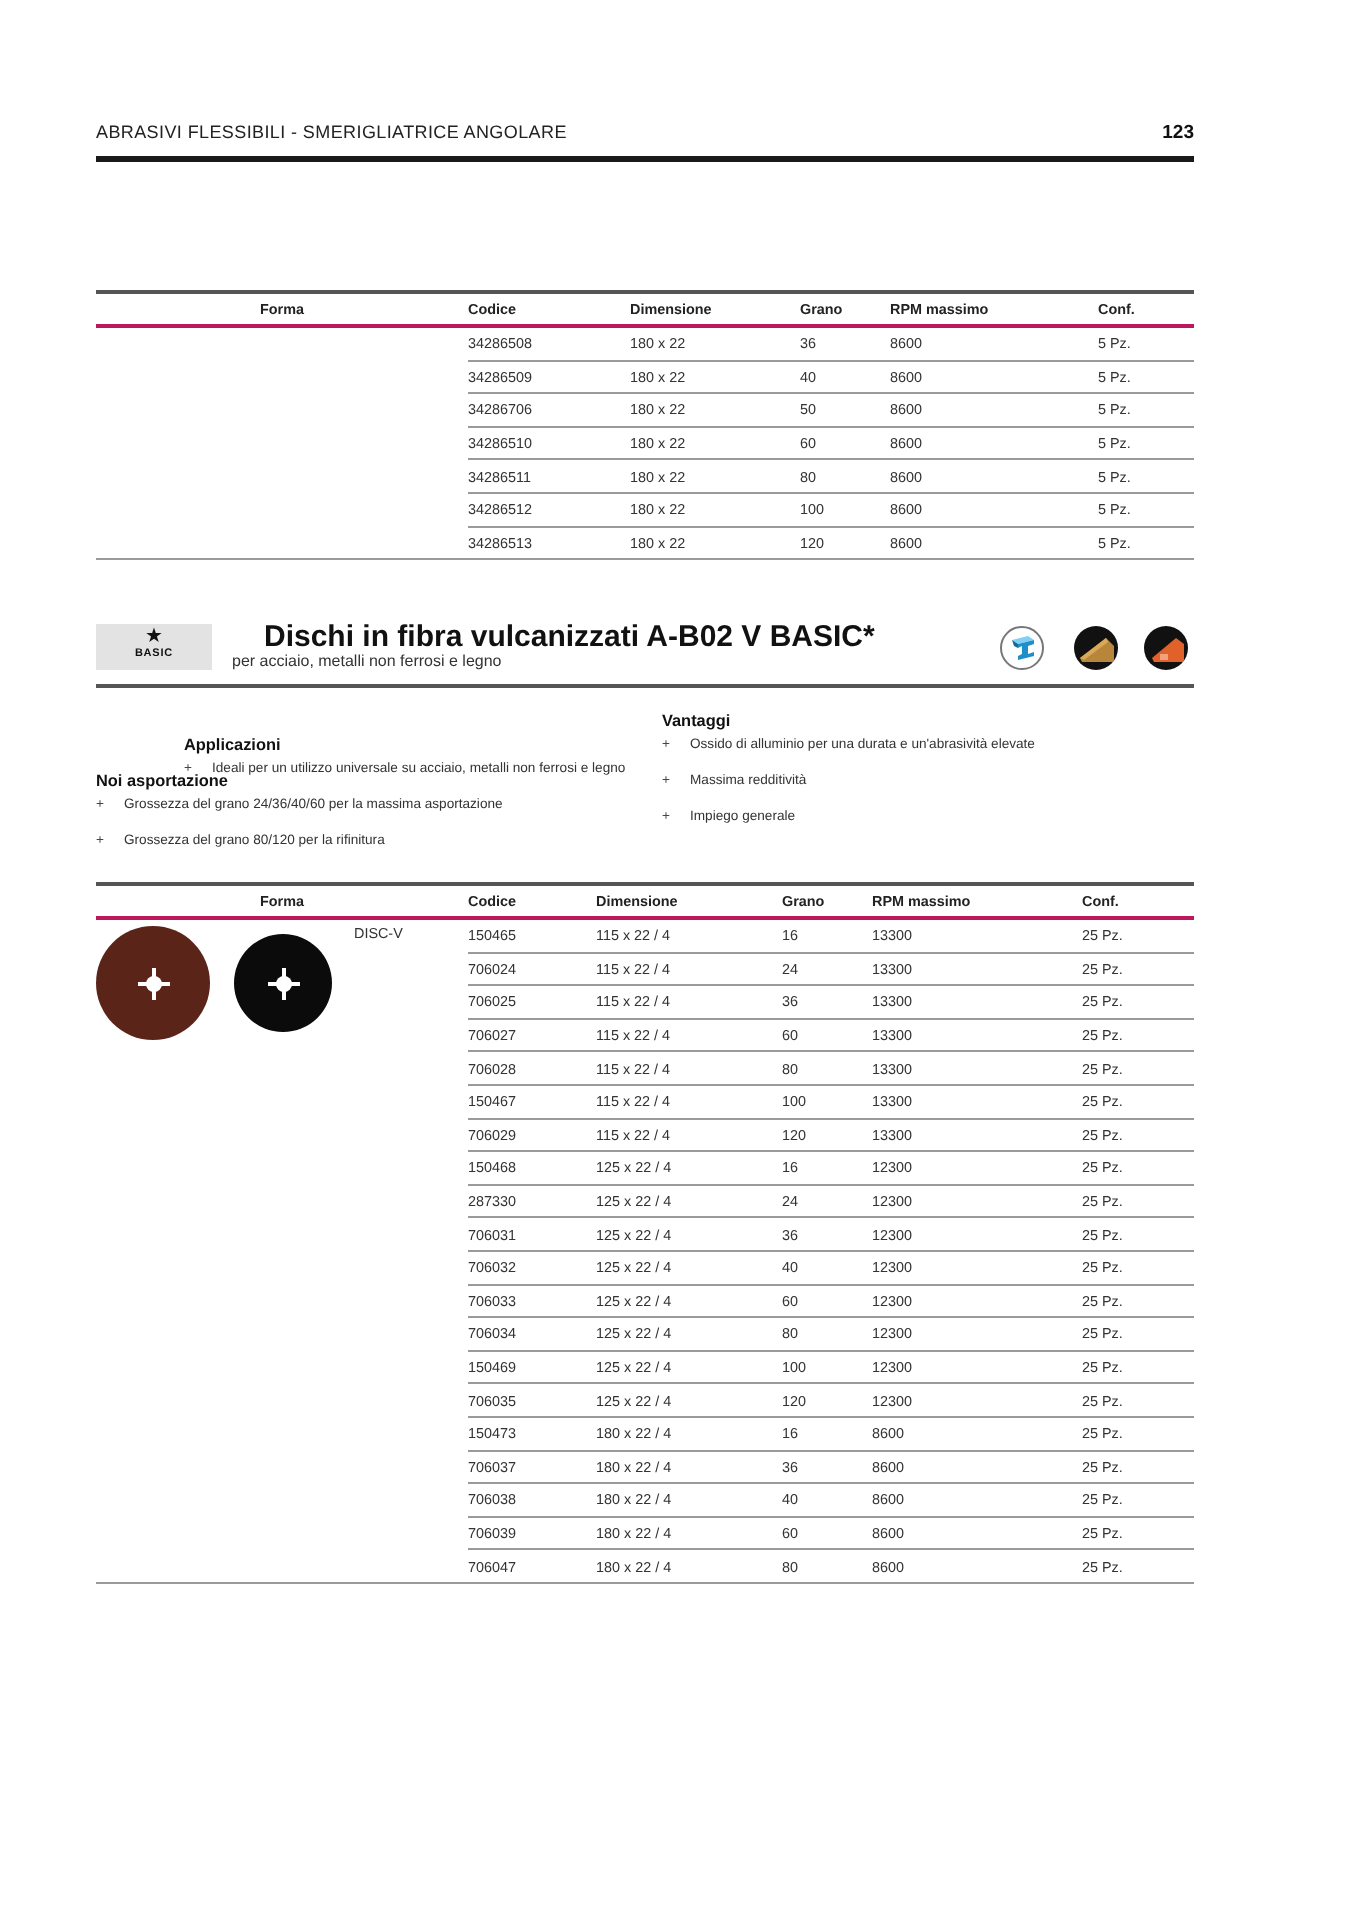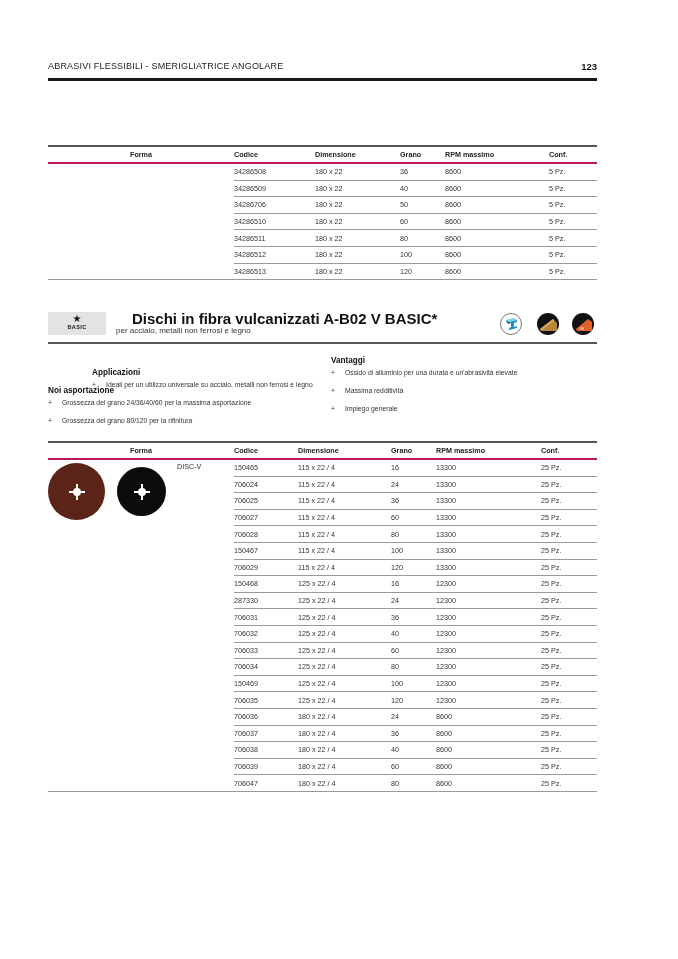--- a/index.html
+++ b/index.html
@@ -334,6 +334,14 @@
       </tr>
       <tr>
         <td class="forma"></td>
+        <td>150473</td>
+        <td>180 x 22 / 4</td>
+        <td>16</td>
+        <td>8600</td>
+        <td>25 Pz.</td>
+      </tr>
+      <tr>
+        <td class="forma"></td>
         <td>706036</td>
         <td>180 x 22 / 4</td>
         <td>24</td>

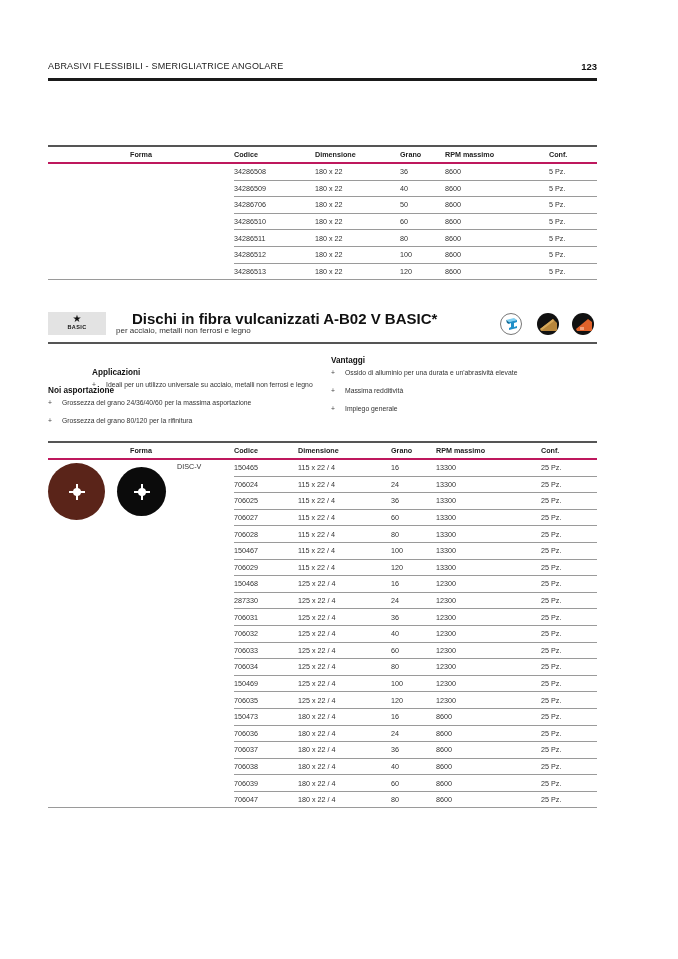--- a/index.html
+++ b/index.html
@@ -342,14 +342,6 @@
       </tr>
       <tr>
         <td class="forma"></td>
-        <td>706036</td>
-        <td>180 x 22 / 4</td>
-        <td>24</td>
-        <td>8600</td>
-        <td>25 Pz.</td>
-      </tr>
-      <tr>
-        <td class="forma"></td>
         <td>706037</td>
         <td>180 x 22 / 4</td>
         <td>36</td>

